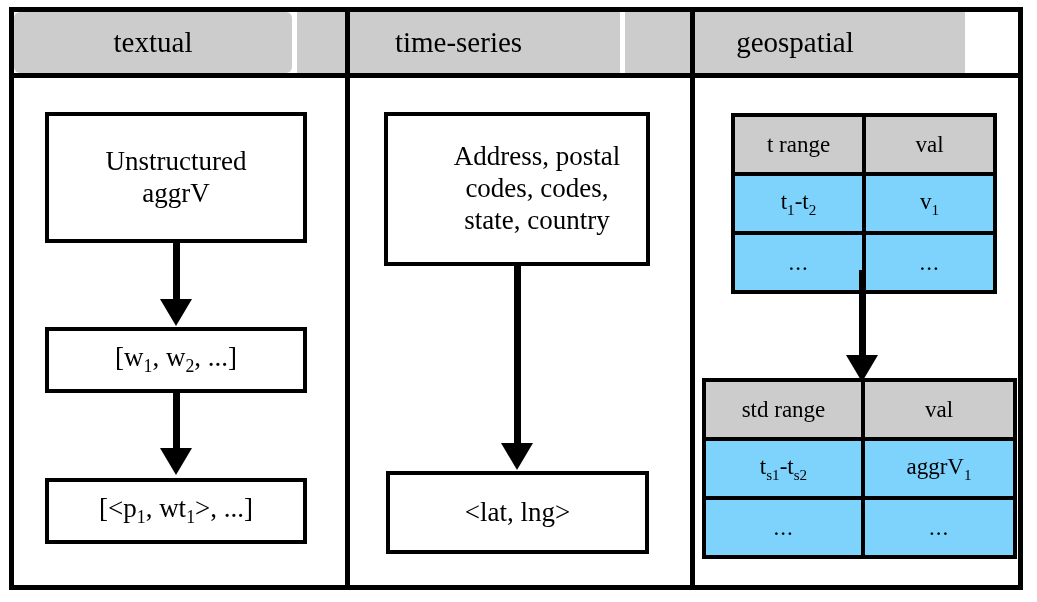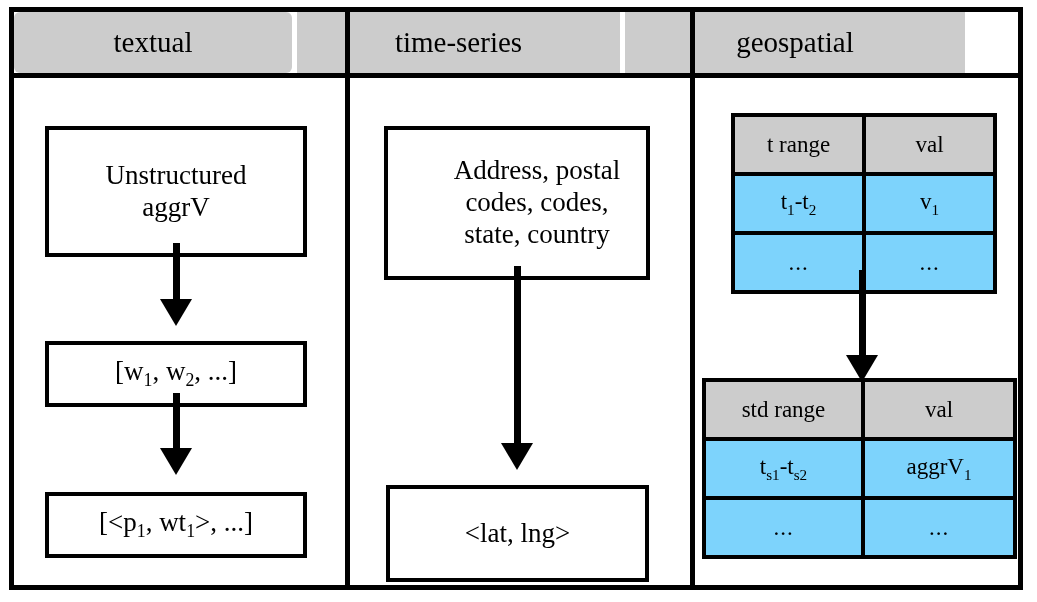--- a/index.html
+++ b/index.html
@@ -85,7 +85,6 @@
     font-size: 27px;
     line-height: 1.18;
     color: #000000;
-    margin-top: 14px;
   }
 
   

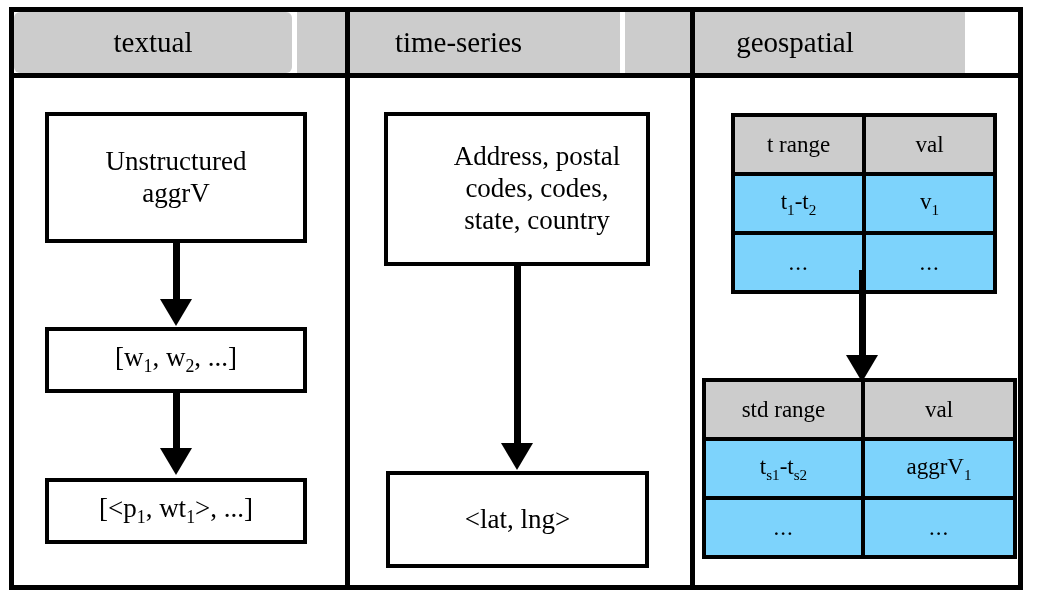--- a/index.html
+++ b/index.html
@@ -94,7 +94,7 @@
 
   
   .box-address      { left: 384px; top: 112px; width: 266px; height: 154px; padding-left: 40px; }
-  .box-latlng       { left: 386px; top: 471px; width: 263px; height: 97px;  }
+  .box-latlng       { left: 386px; top: 471px; width: 263px; height: 83px;  }
 
   
   .arrow-stem {

